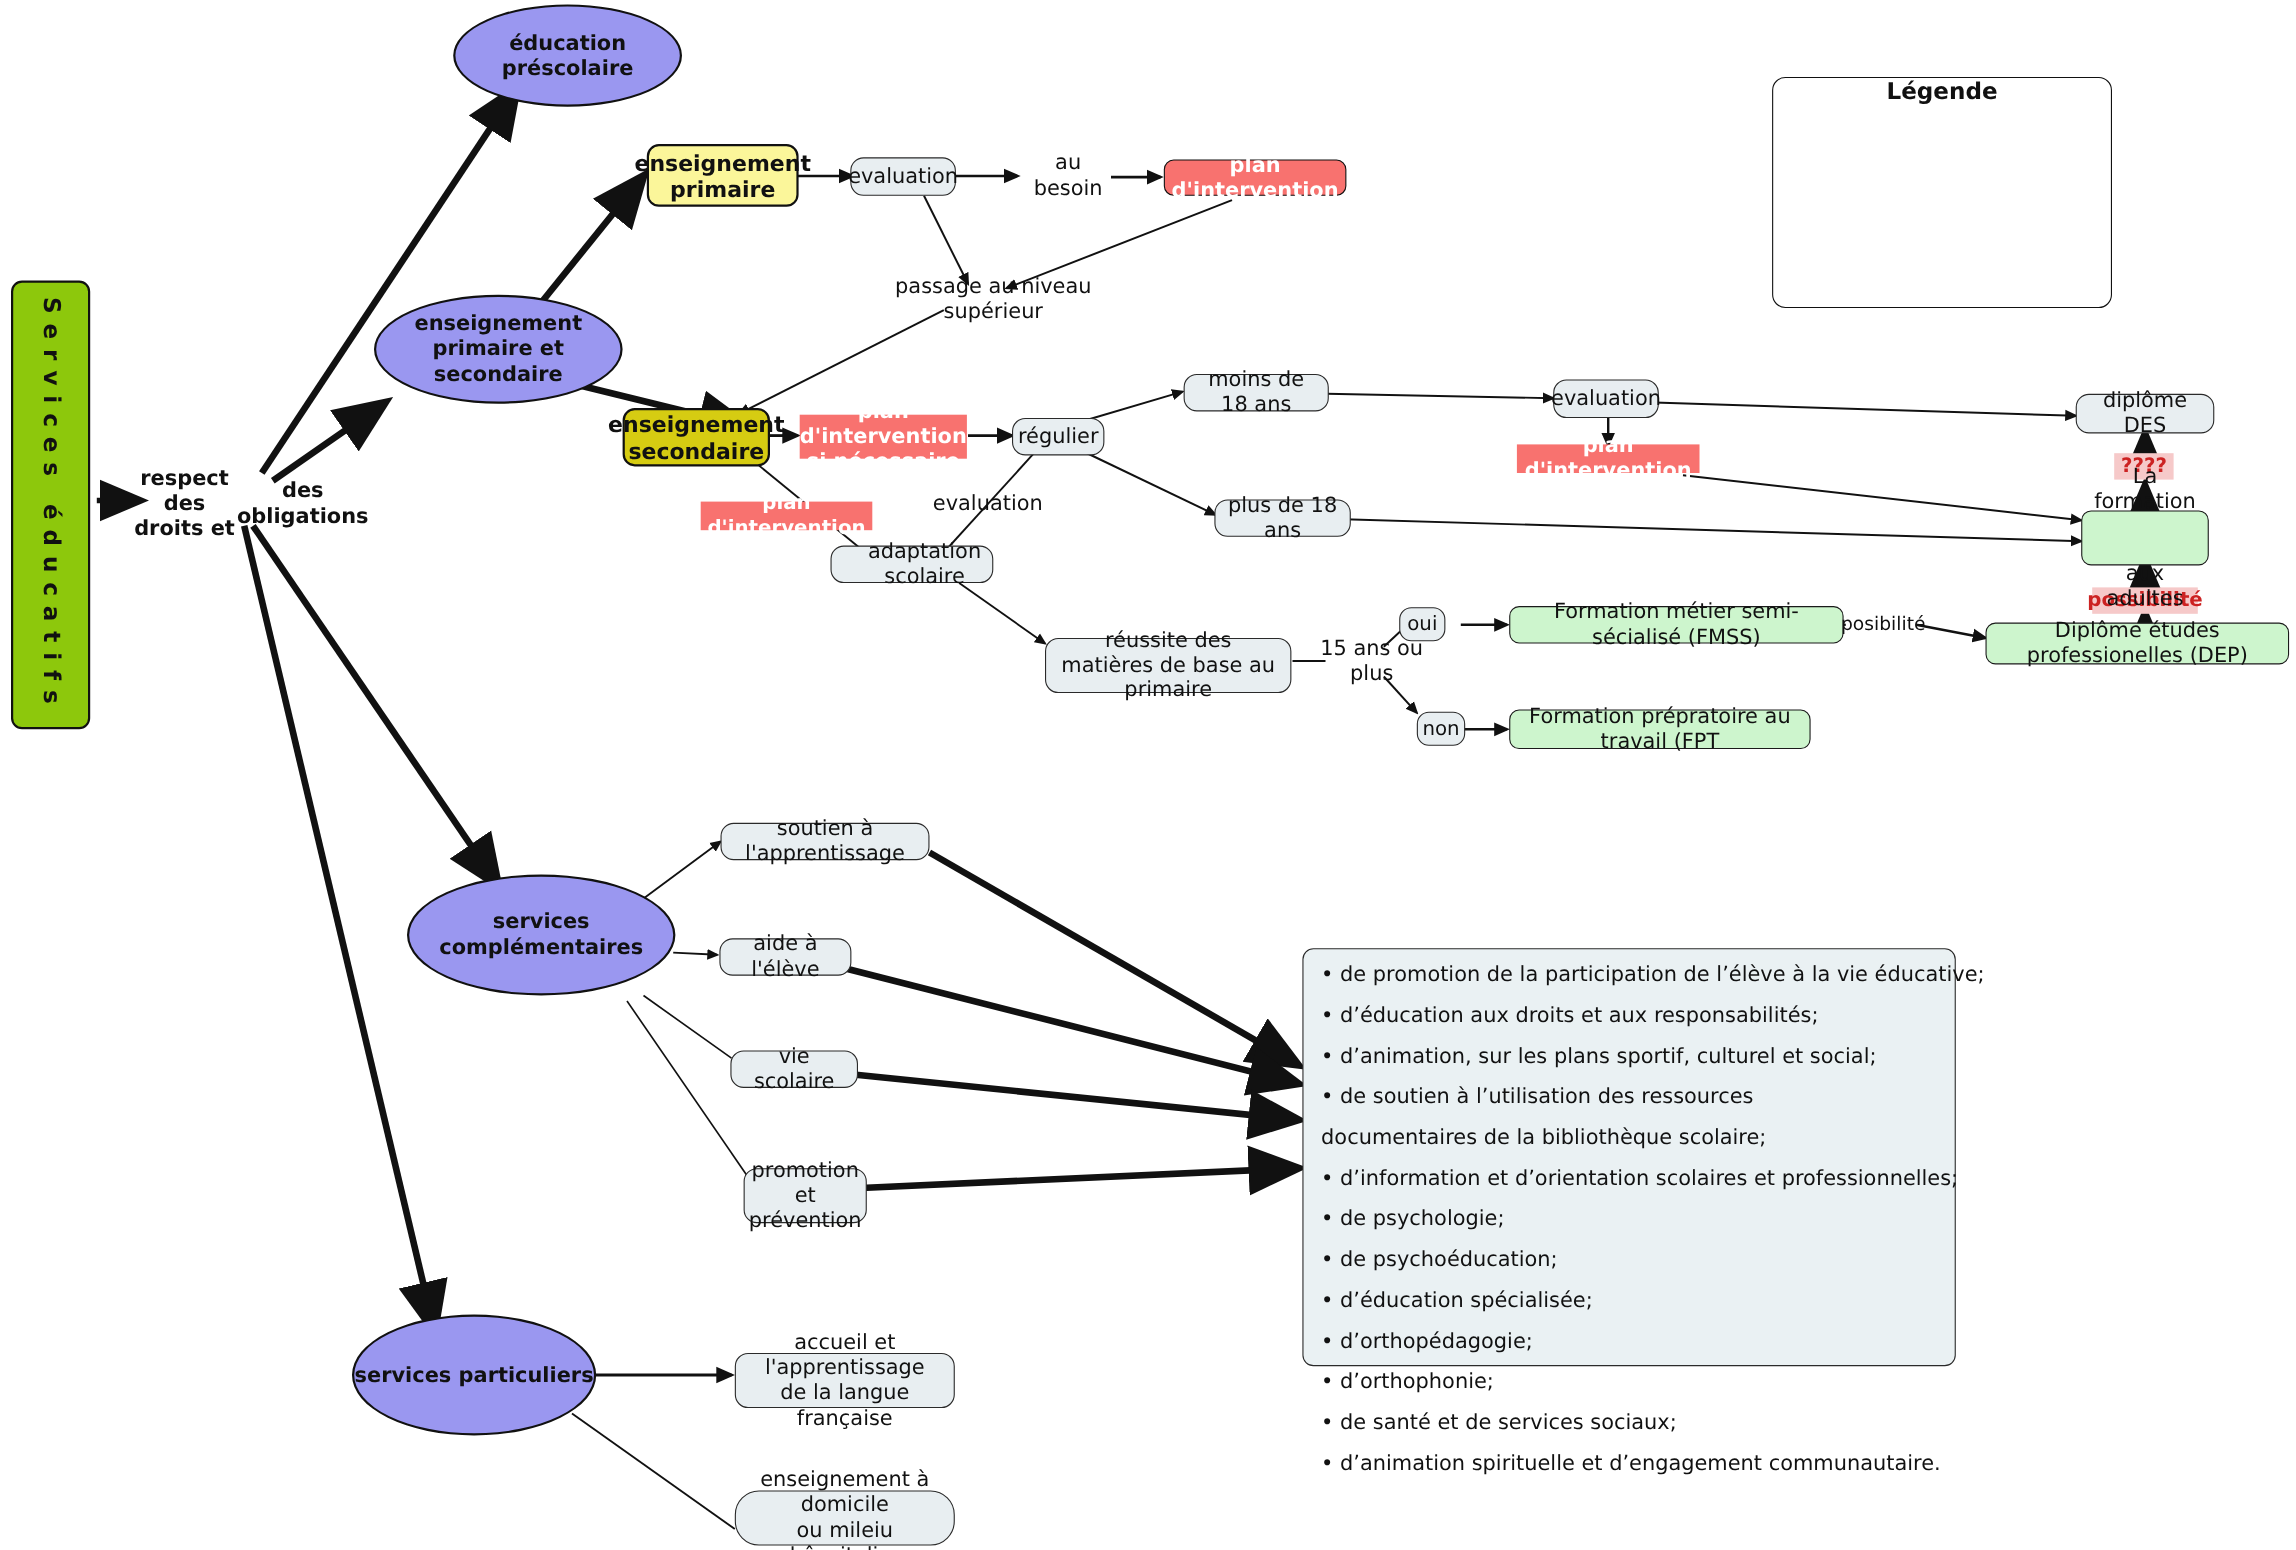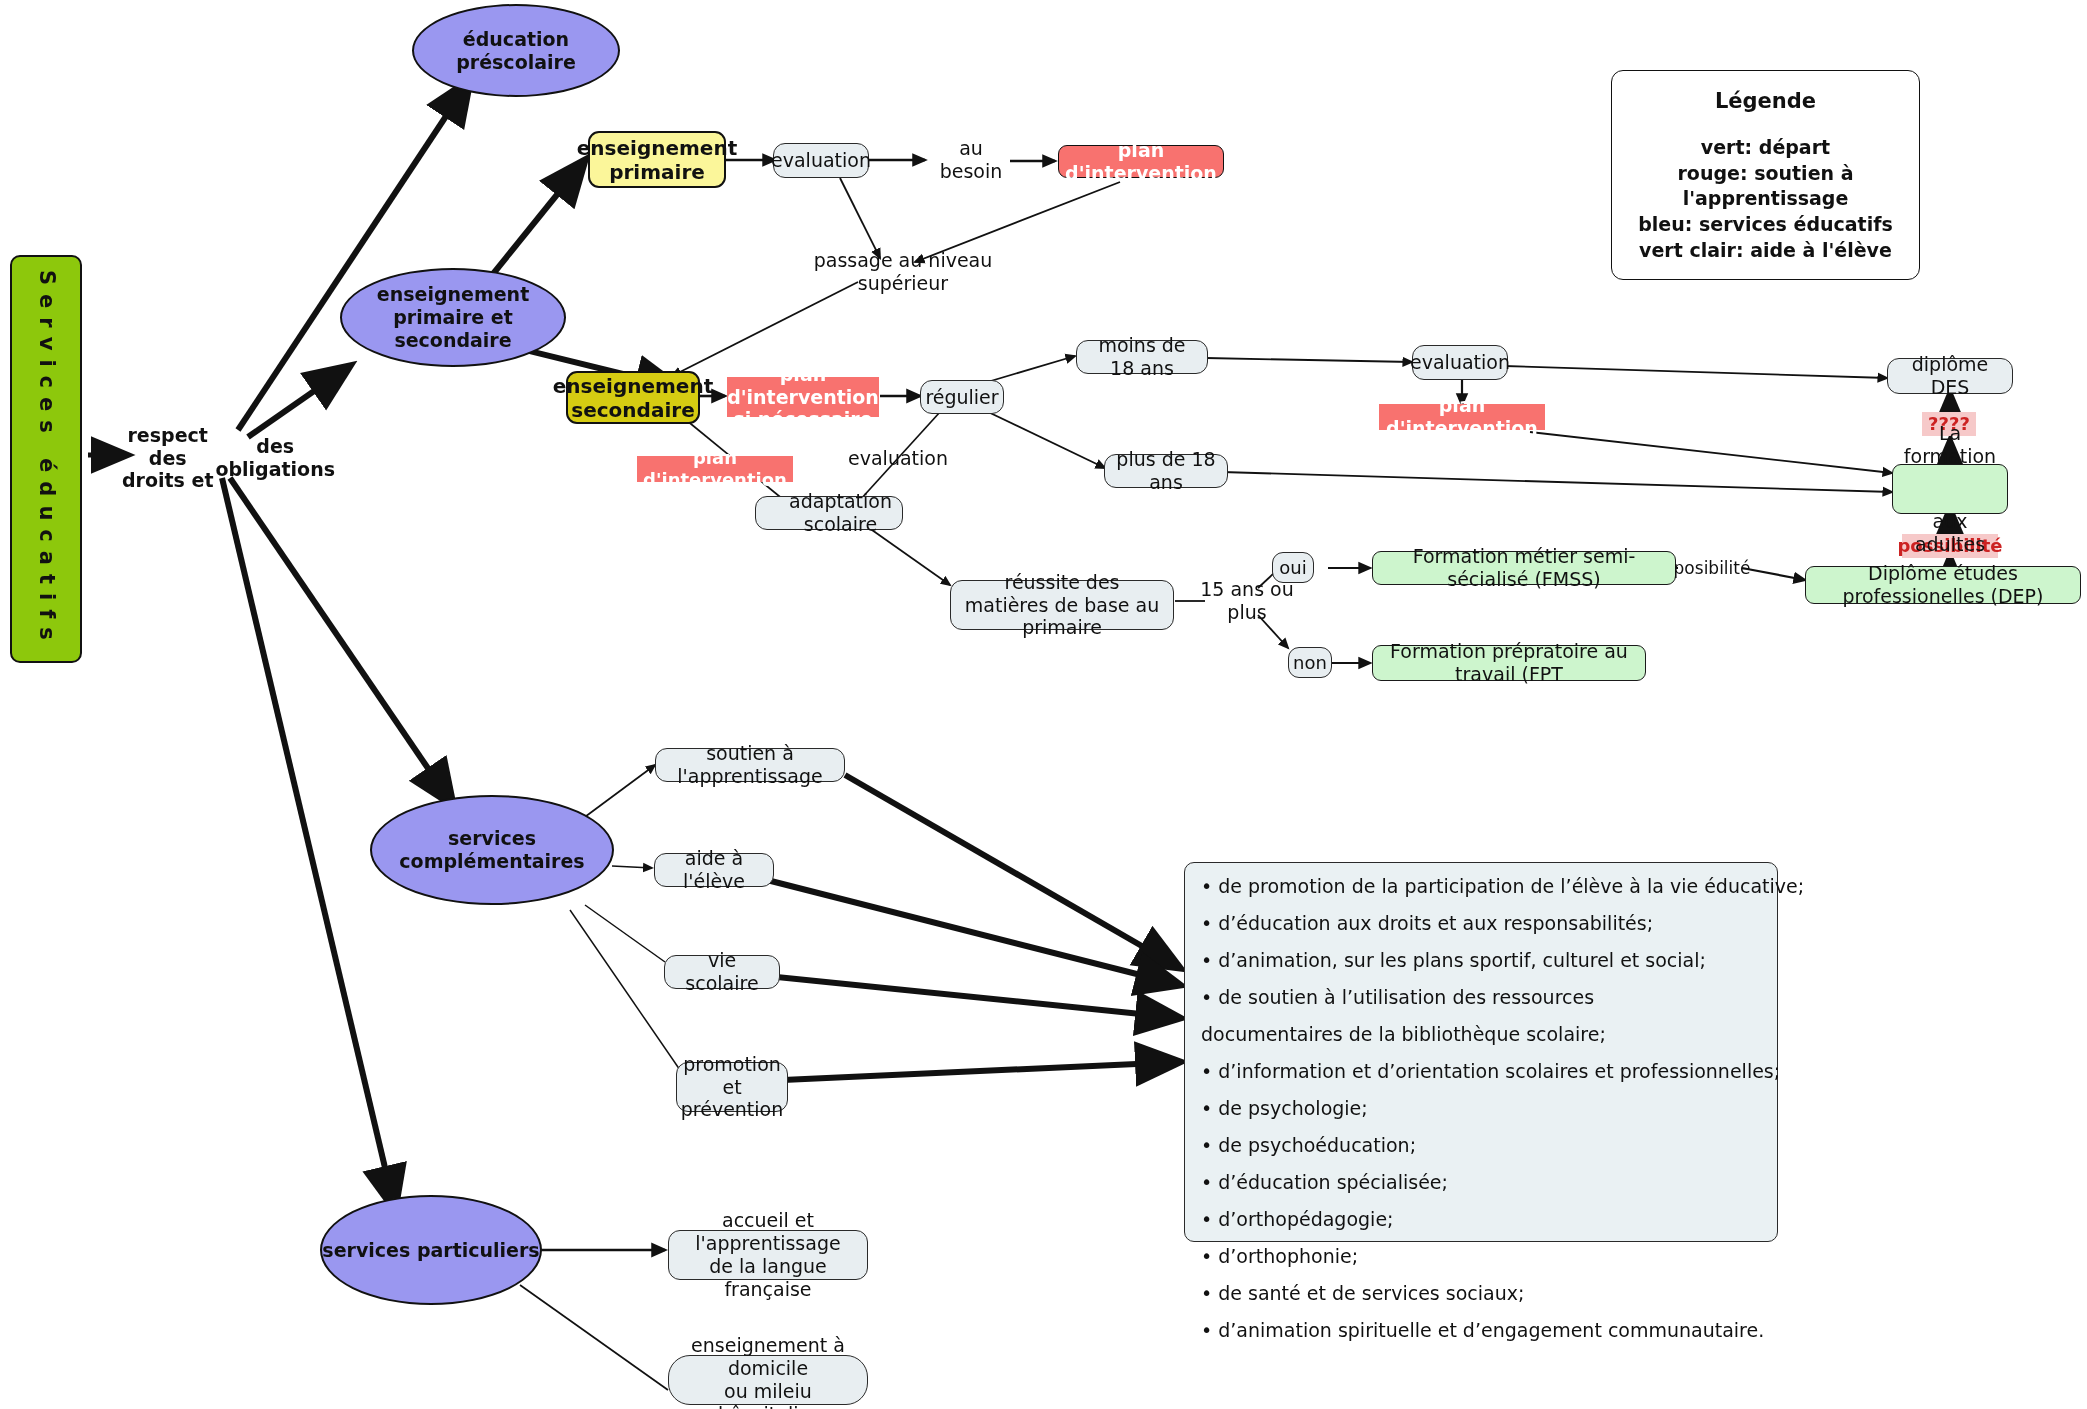--- a/index.html
+++ b/index.html
@@ -38,7 +38,7 @@
 
   
   .legend{position:absolute;background:#fff;border:1.8px solid #111;border-radius:12px;}
-  .legend .ltitle{text-align:center;font-weight:bold;font-size:21px;margin-top:18px;color:#111;}
+  .legend .ltitle{text-align:center;font-weight:bold;font-size:21px;color:#111;}
   .legend .lbody{text-align:center;font-weight:bold;font-size:19px;line-height:1.35;margin-top:22px;color:#111;}
 
   

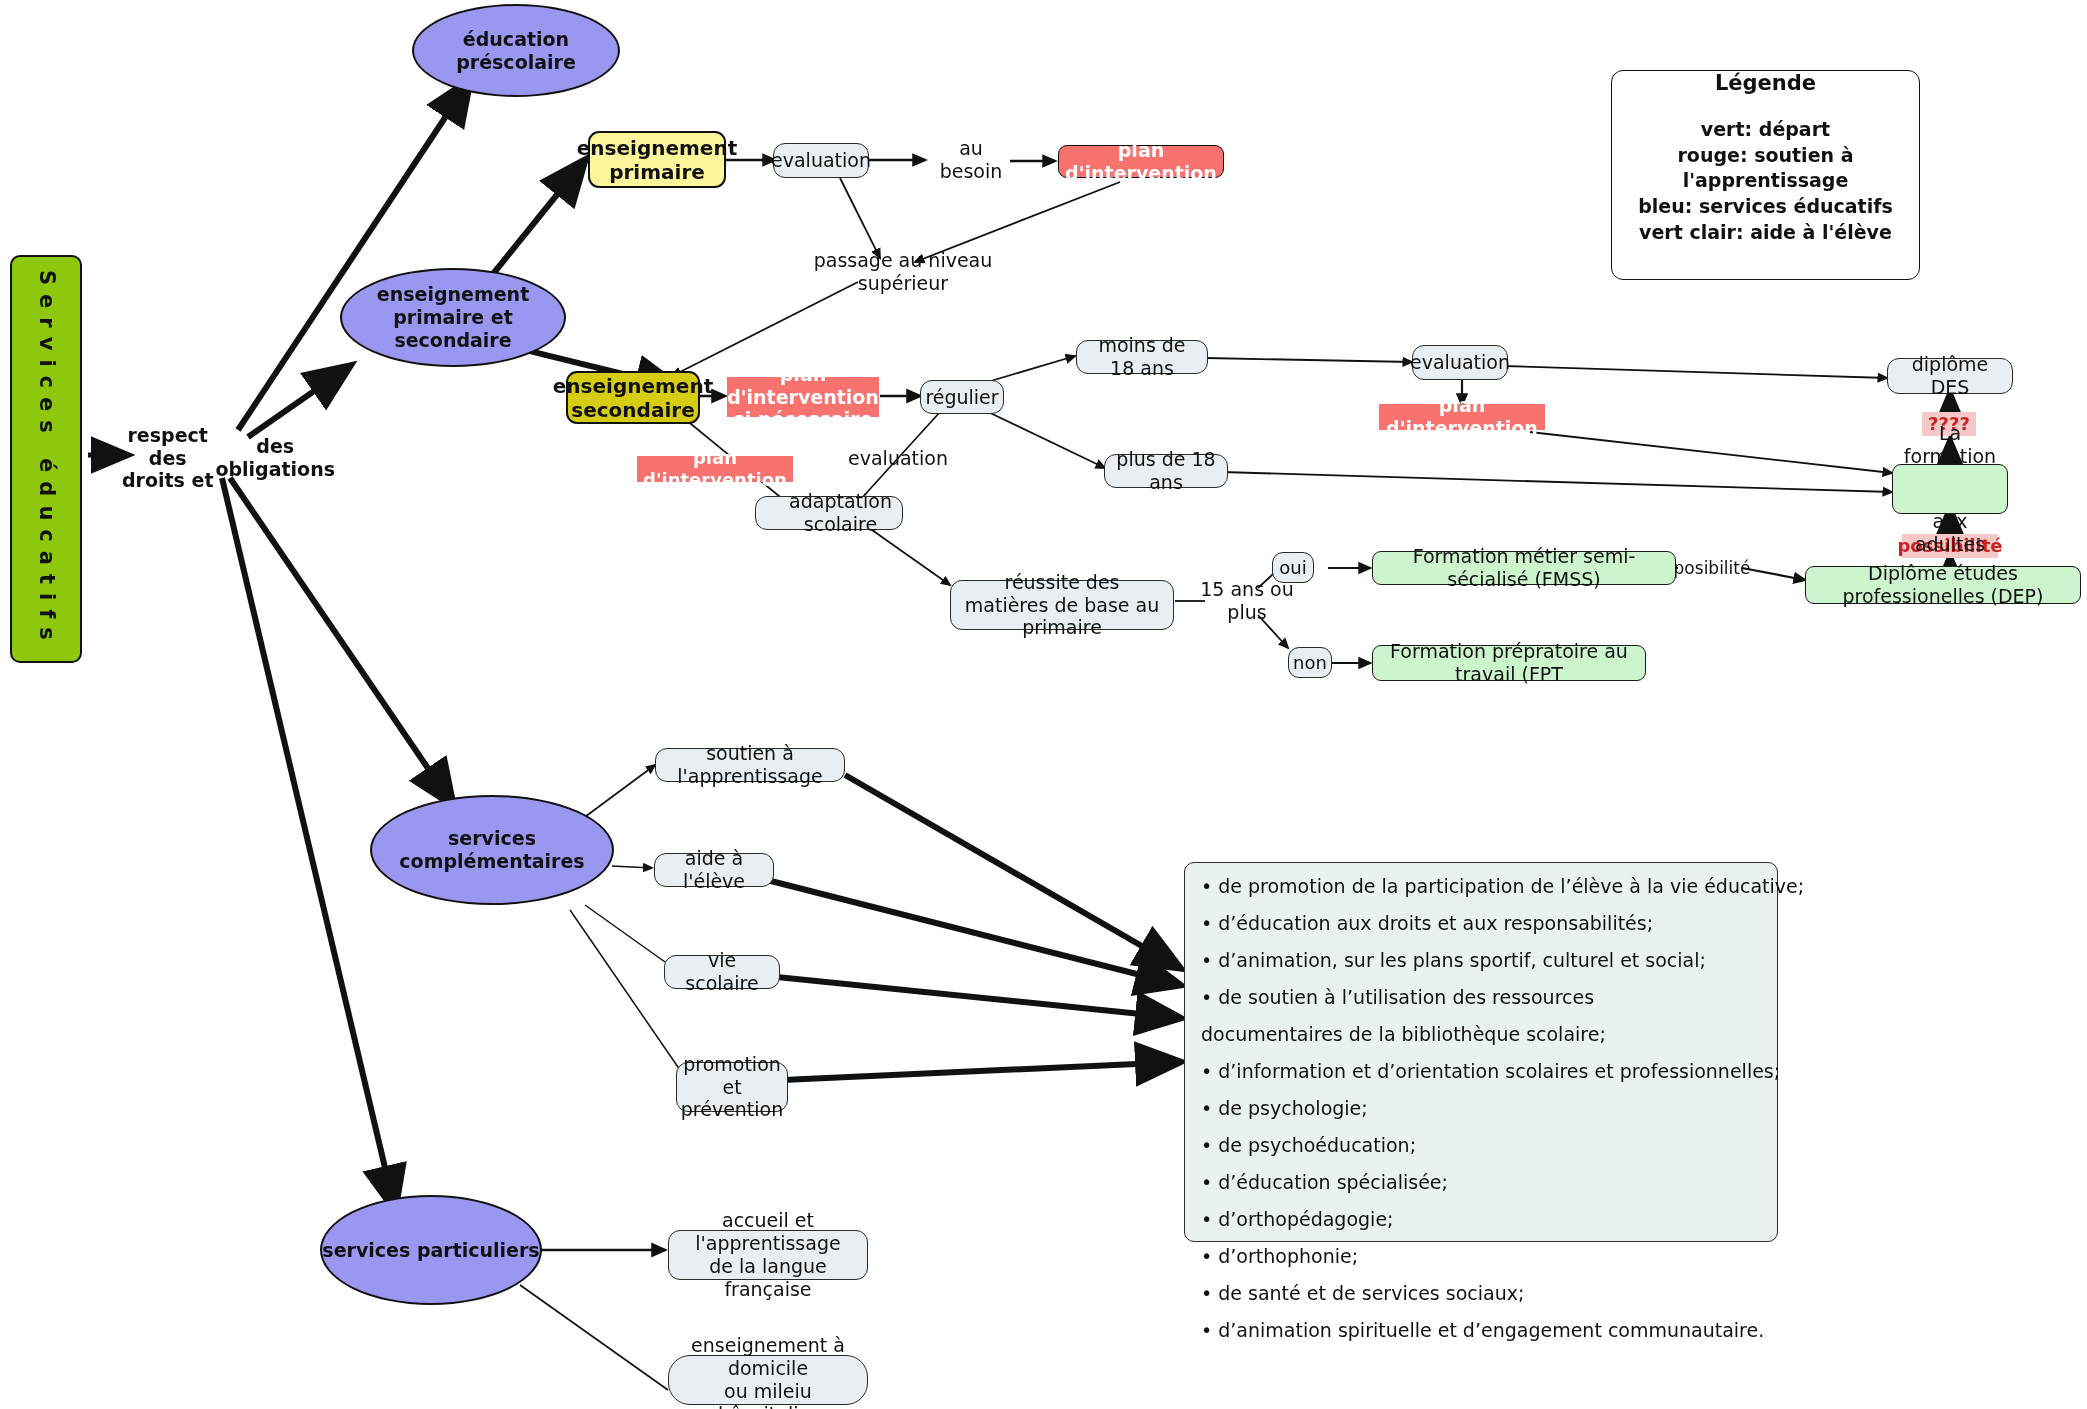--- a/index.html
+++ b/index.html
@@ -330,12 +330,6 @@
 
   <div class="legend" style="left:1611px;top:70px;width:307px;height:208px;">
     <div class="ltitle">Légende</div>
-    <div class="lbody">
-      <div>vert: départ</div>
-      <div>rouge: soutien à l'apprentissage</div>
-      <div>bleu: services éducatifs</div>
-      <div>vert clair: aide à l'élève</div>
-    </div>
   </div>
 
 </div>

